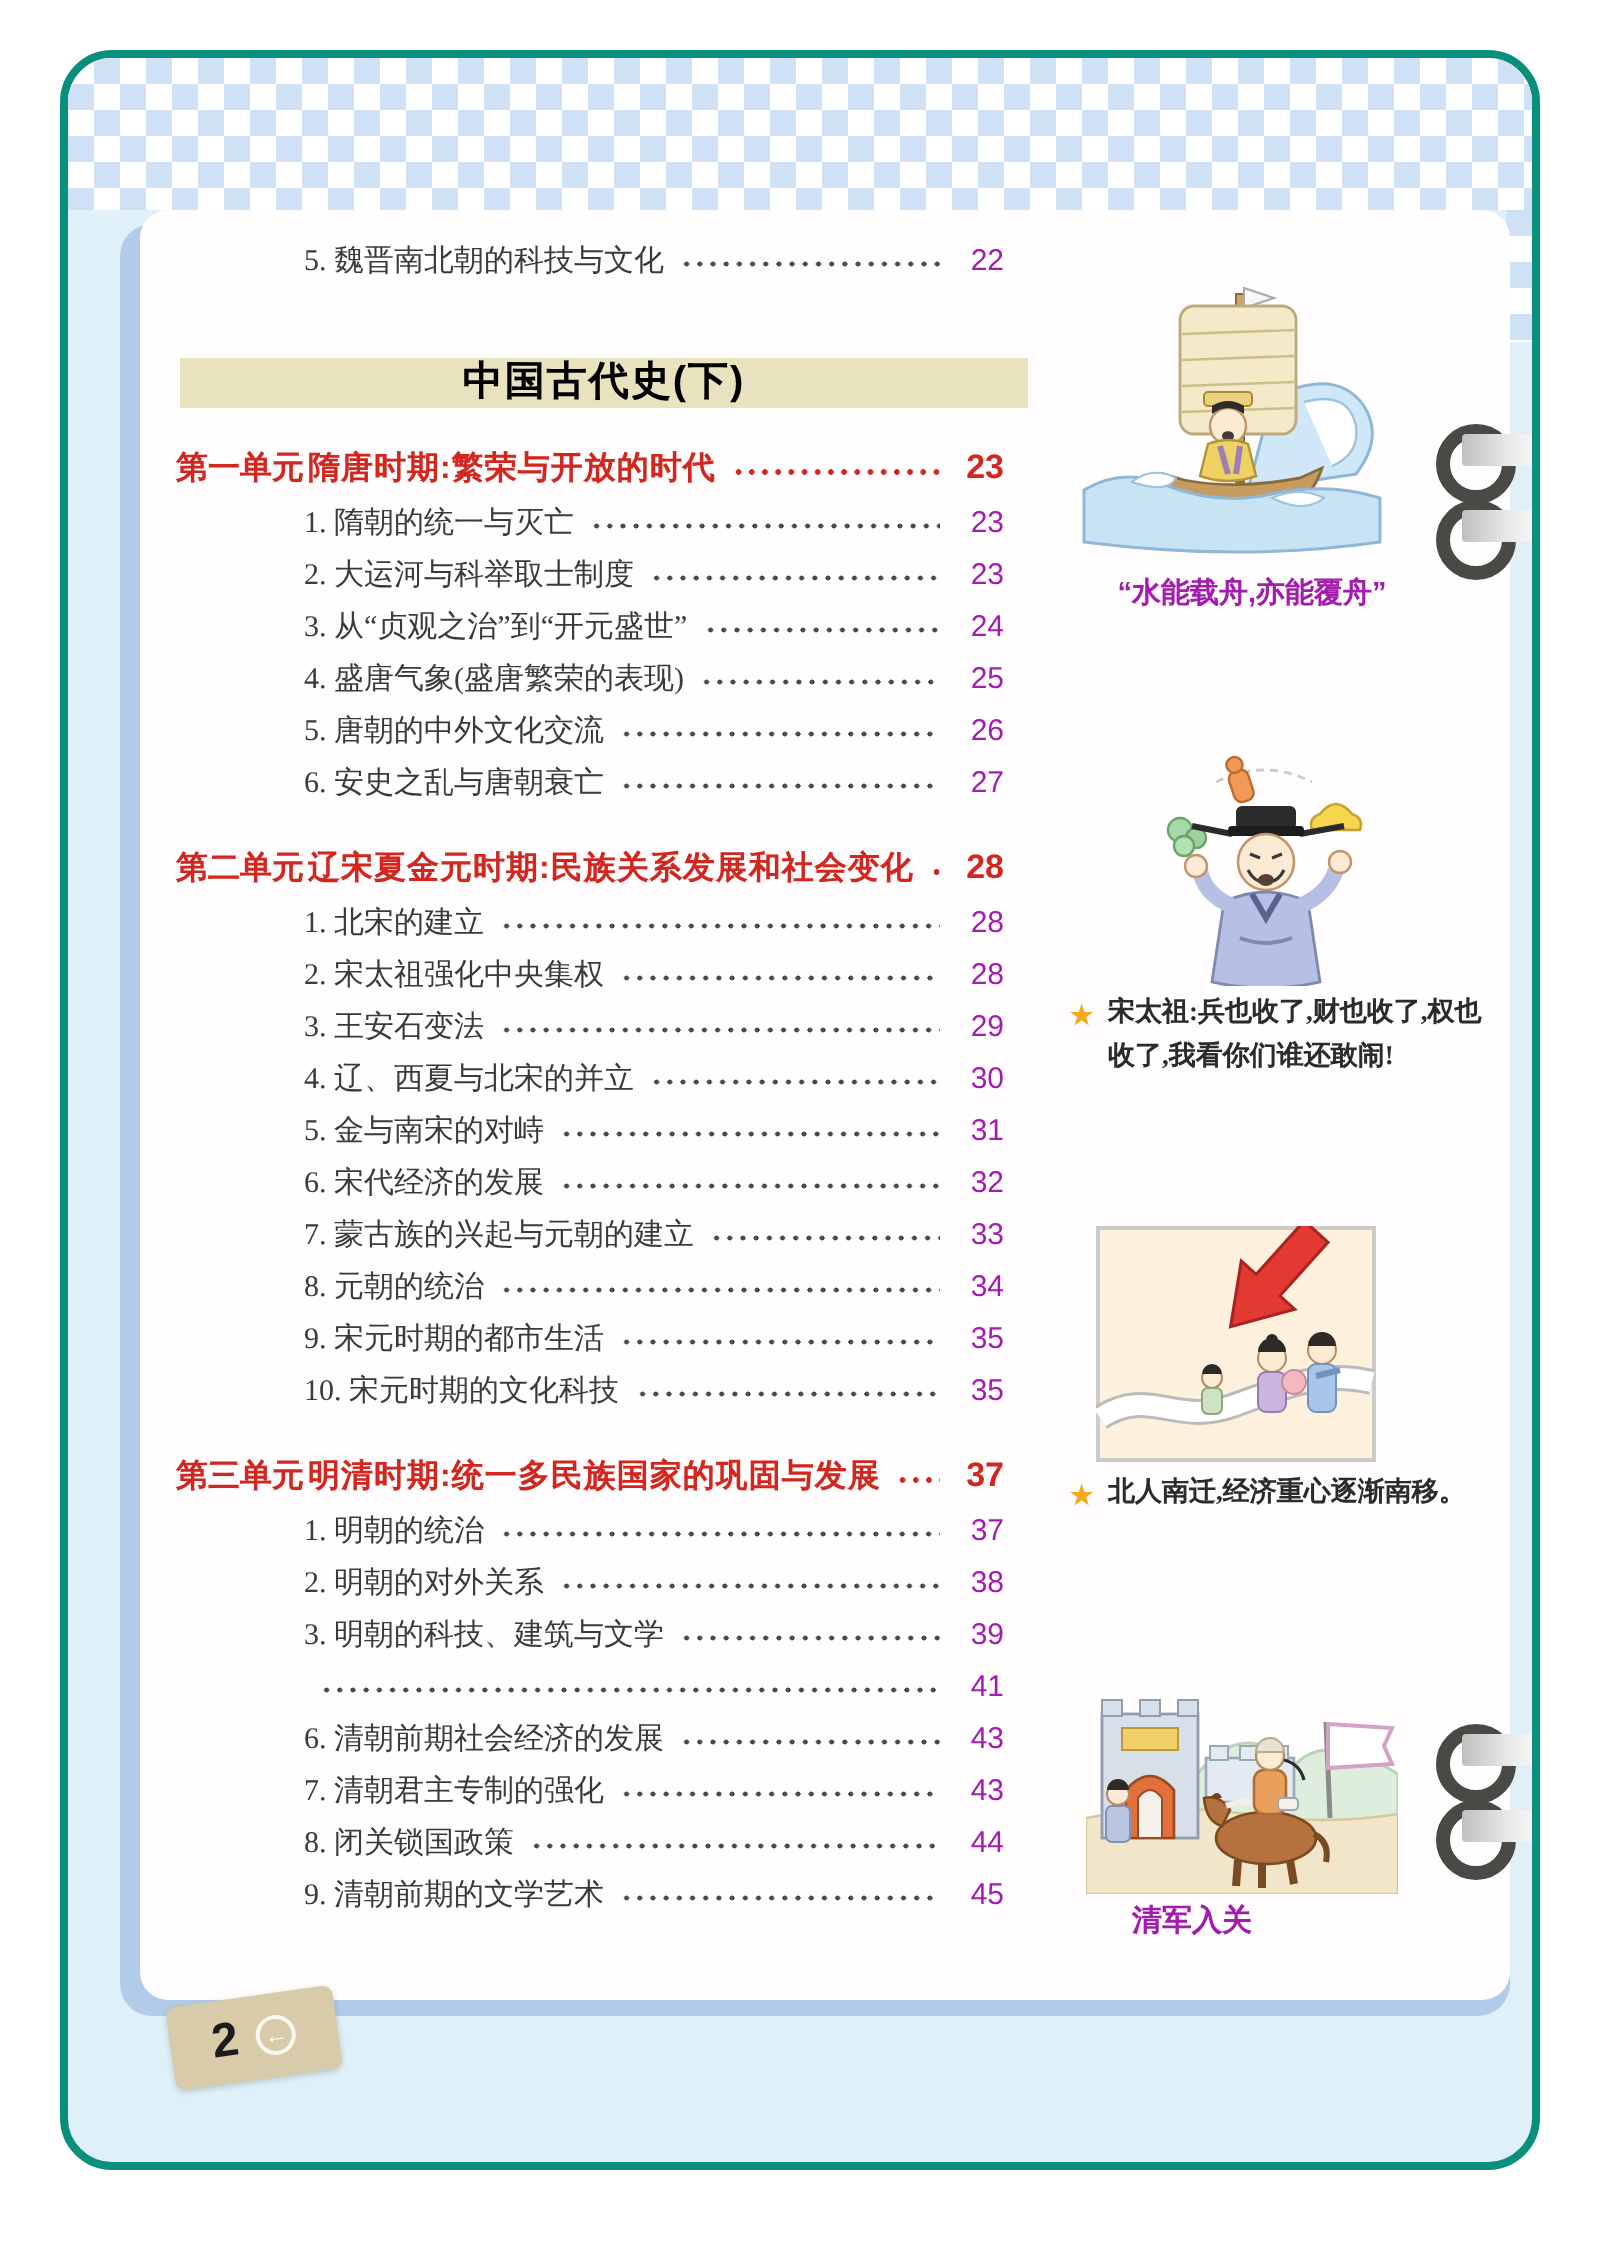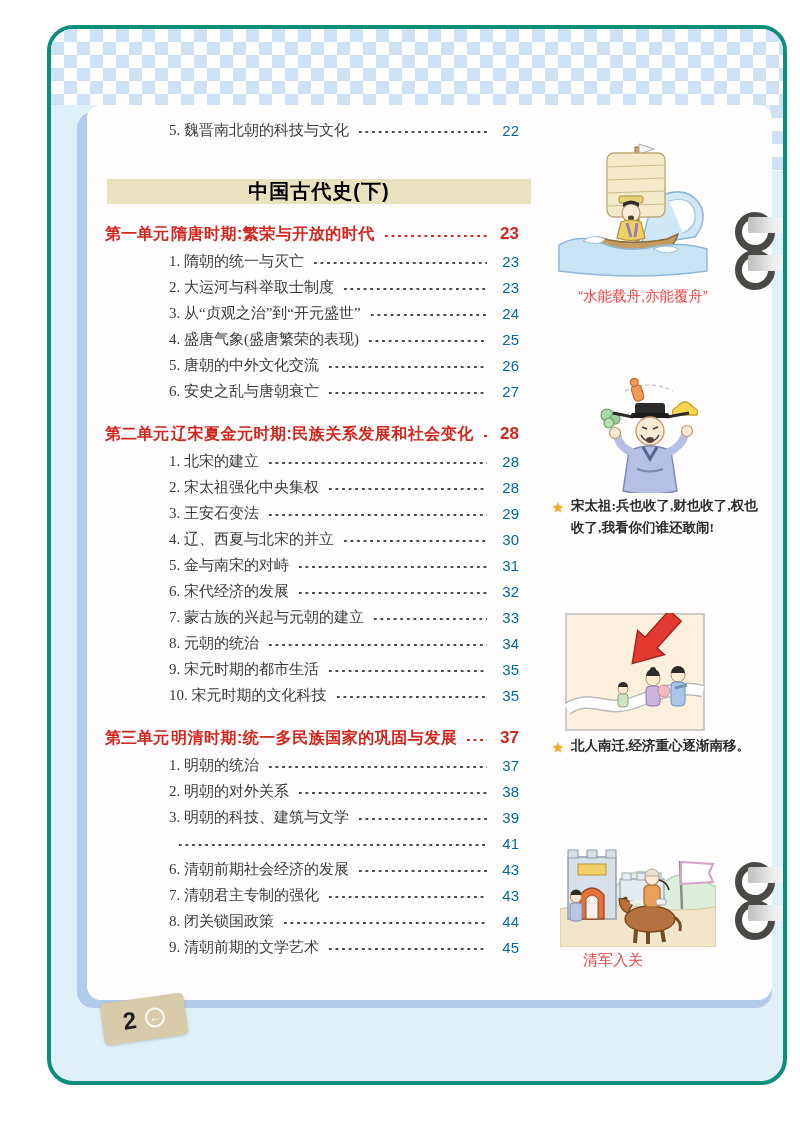--- a/index.html
+++ b/index.html
@@ -10,7 +10,7 @@
   
   .board { position:absolute; left:30px; top:25px; width:740px; height:1060px;
            background:#dff0f9; border:4px solid #0b8f7d; border-radius:26px;
-           overflow:hidden;margin-left:17px; }
+           overflow:hidden; }
   .checker-band { position:absolute; left:0; top:0; right:0; height:76px;
            background-color:#fff;
            background-image:conic-gradient(#cfe2f5 25%, transparent 0 50%, #cfe2f5 0 75%, transparent 0);

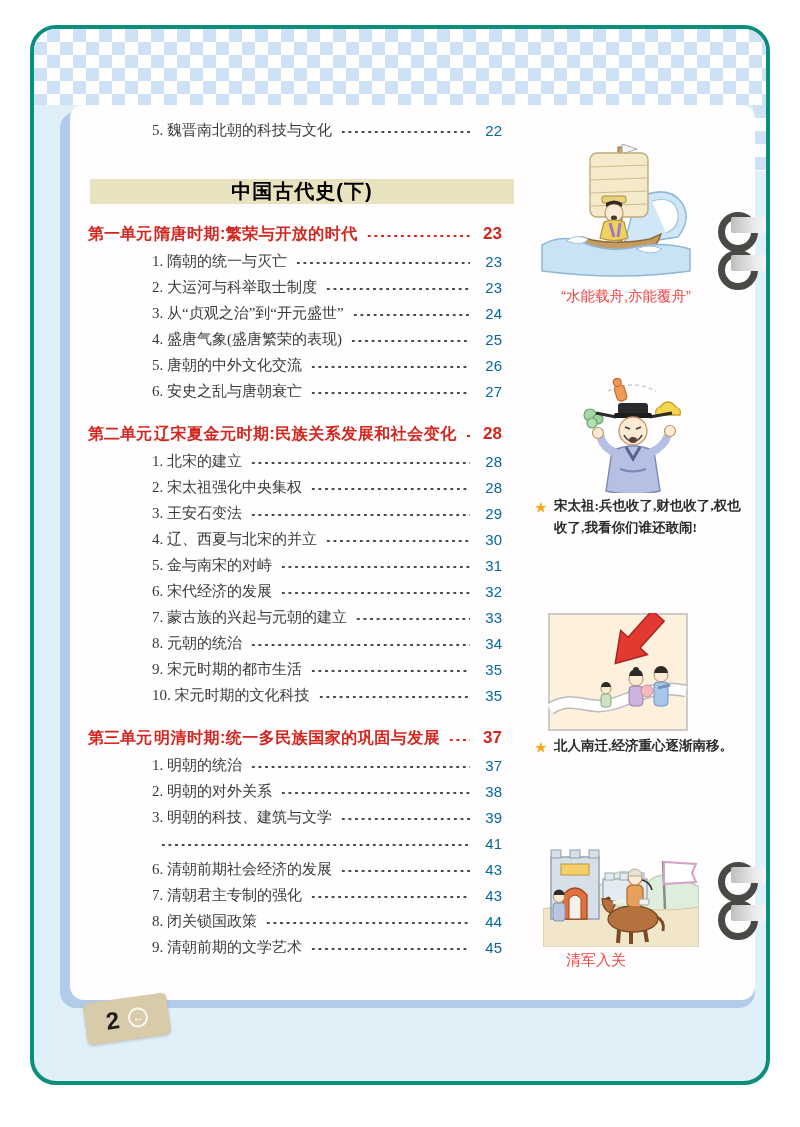--- a/index.html
+++ b/index.html
@@ -51,7 +51,7 @@
   .dots { flex:1; align-self:center; height:10px; margin:3px 6px 0 8px;
            background-image:radial-gradient(circle,#4a4a4a 1.15px,transparent 1.35px);
            background-size:6.6px 10px; background-repeat:repeat-x; background-position:0 50%; }
-  .pg { flex:none; min-width:26px; text-align:right; font-size:15px; color:#0369a1;
+  .pg { flex:none; min-width:26px; text-align:right; font-size:15px; color:#a21caf;
            font-family:"Liberation Sans",sans-serif; }
 
   .banner { margin:36px 0 0 2px; width:424px; height:25px; background:#e9e2bf;

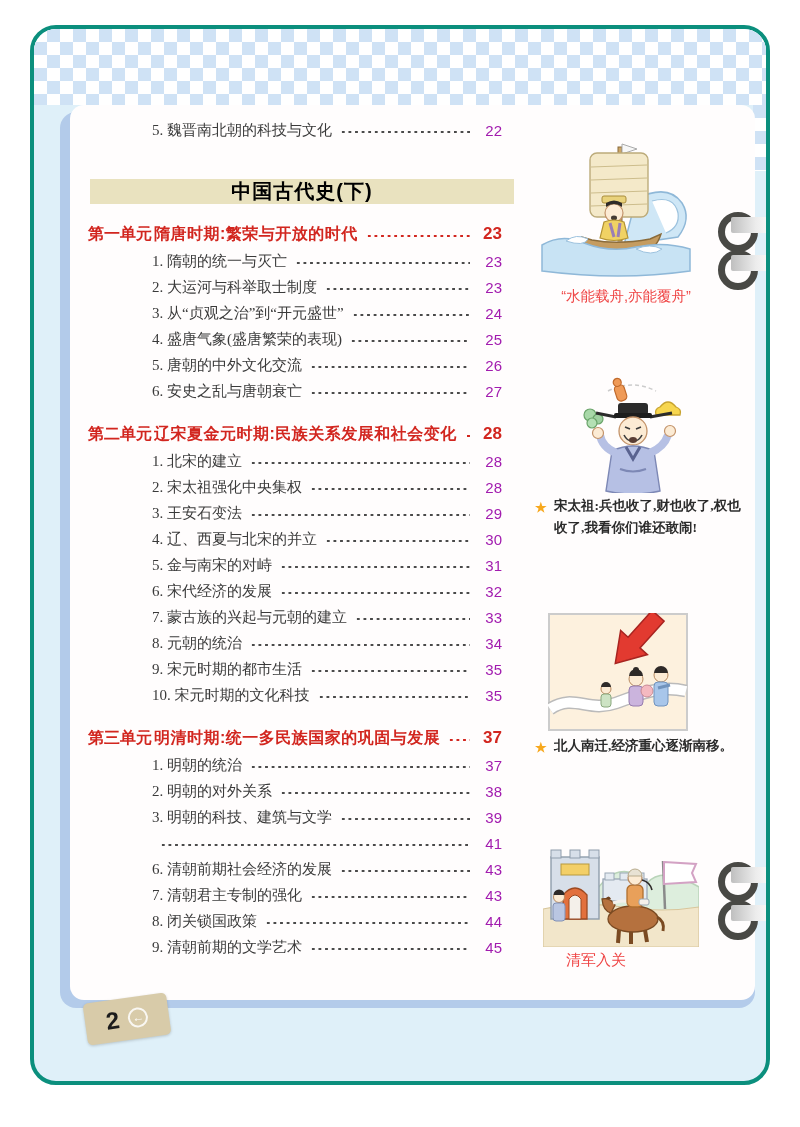--- a/index.html
+++ b/index.html
@@ -67,7 +67,7 @@
 
   
   .illus { position:absolute; }
-  .cap-quote { position:absolute; font-weight:normal; font-size:14.5px; color:#ef4444;
+  .cap-quote { position:absolute; font-weight:bold; font-size:14.5px; color:#a21caf;
            text-align:center; font-family:"Liberation Sans",sans-serif; }
   .cap-star { position:absolute; font-family:"Liberation Serif",serif; font-weight:bold;
            font-size:13.5px; color:#2b2b2b; line-height:1.65; padding-left:19px; }

